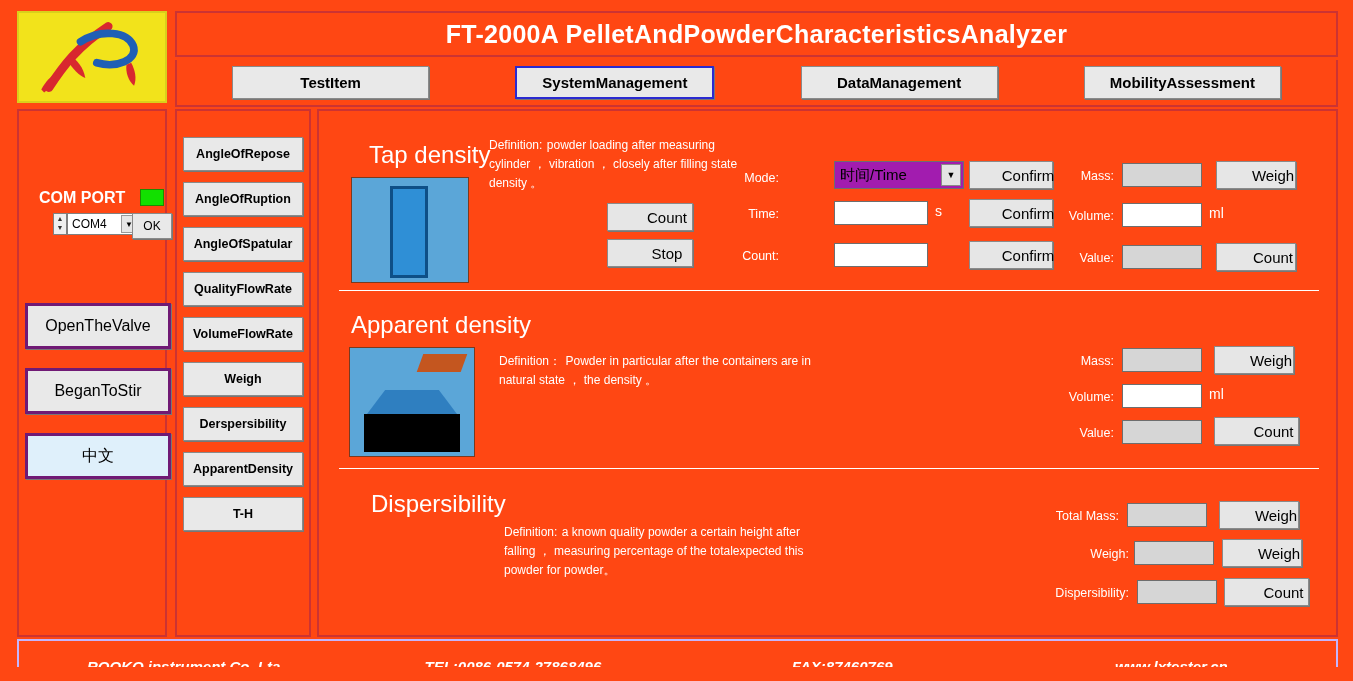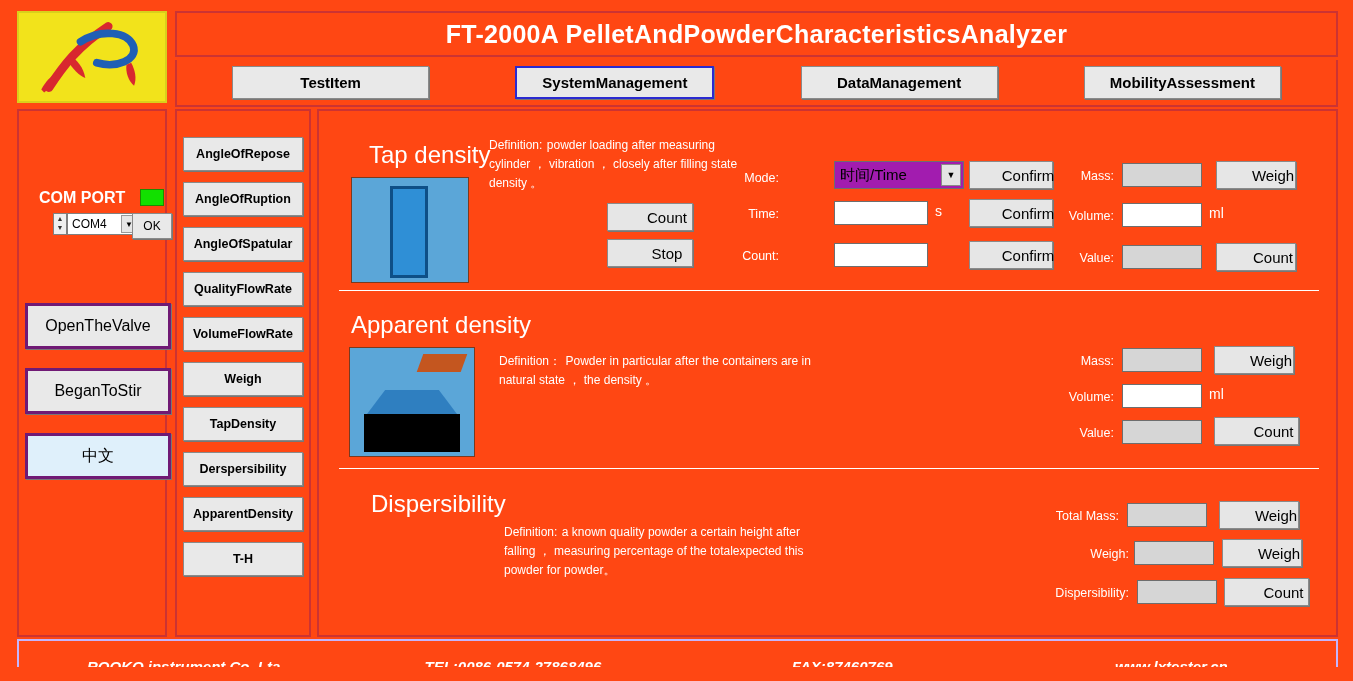--- a/index.html
+++ b/index.html
@@ -325,7 +325,6 @@
     <div class="menu-btn">QualityFlowRate</div>
     <div class="menu-btn">VolumeFlowRate</div>
     <div class="menu-btn">Weigh</div>
-    <div class="menu-btn">TapDensity</div>
     <div class="menu-btn">Derspersibility</div>
     <div class="menu-btn">ApparentDensity</div>
     <div class="menu-btn">T-H</div>

